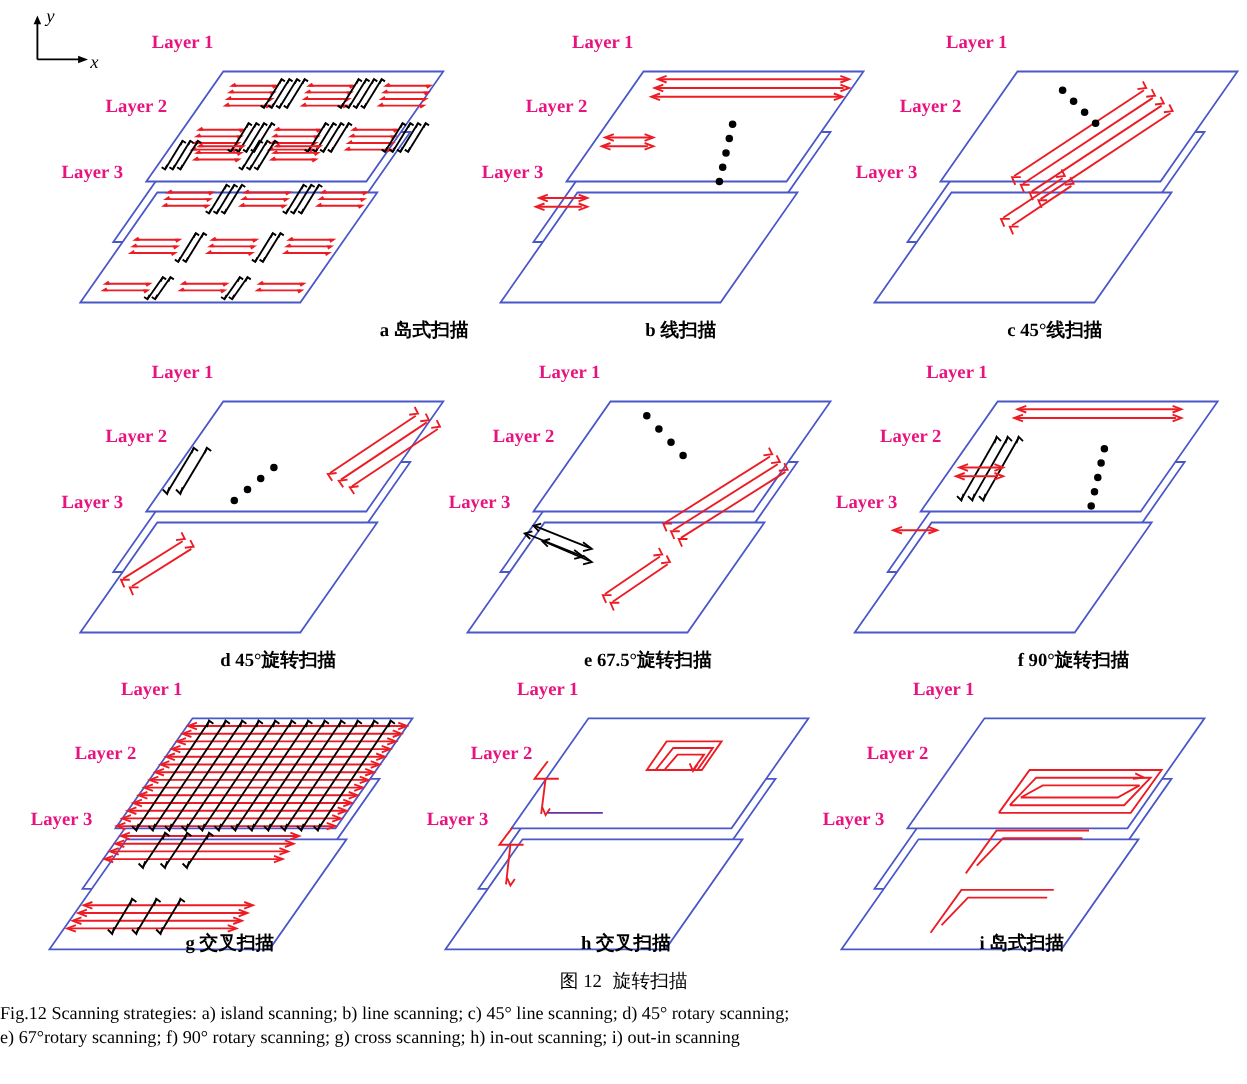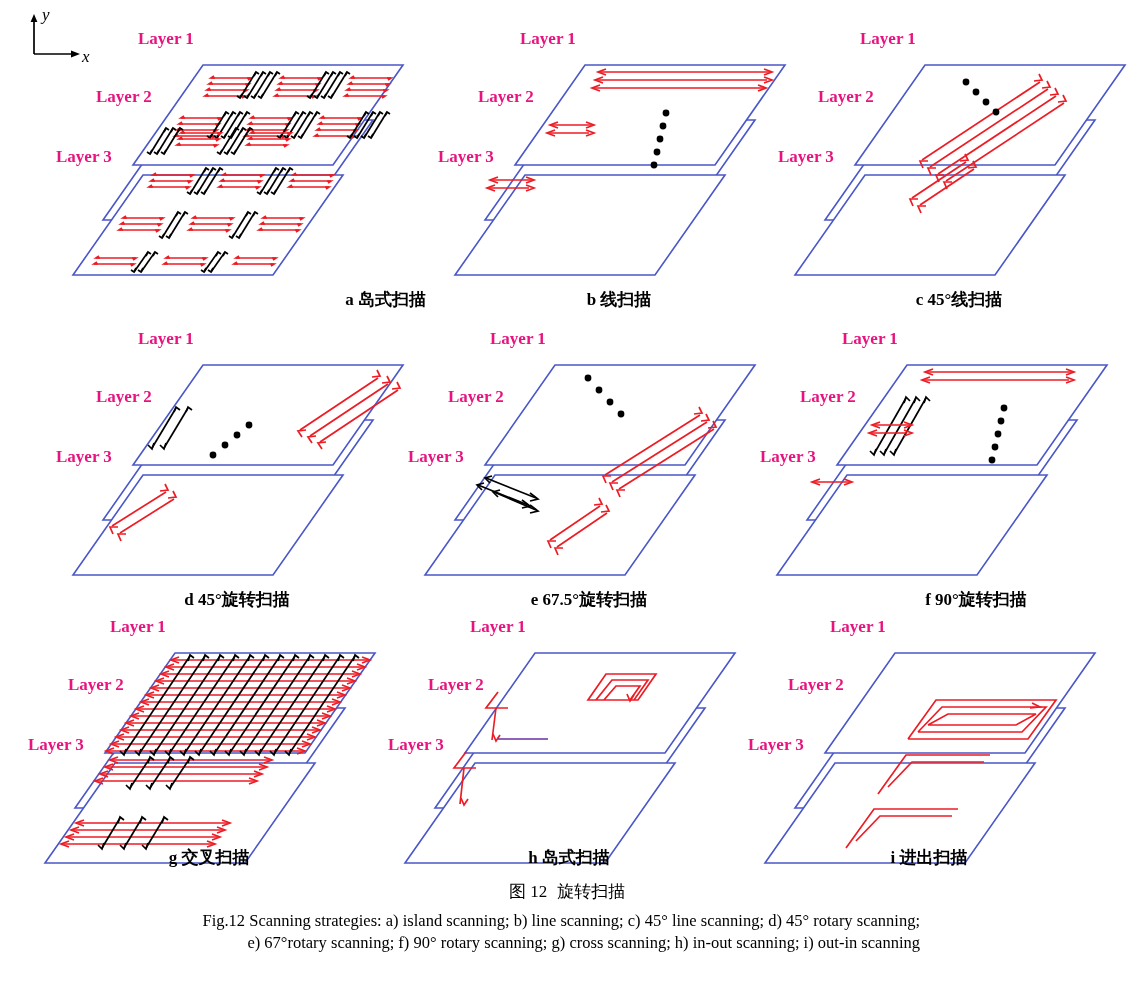--- a/index.html
+++ b/index.html
@@ -577,7 +577,7 @@
       </g>
     </svg>
   </div>
-  <div class="caption" style="left:48px; top:588px;">d  45°旋转扫描</div>
+  <div class="caption" style="left:64px; top:588px;">d  45°旋转扫描</div>
 
   <div class="panel" style="left:400px; top:320px;">
     <svg width="378" height="270" viewBox="0 0 378 270">

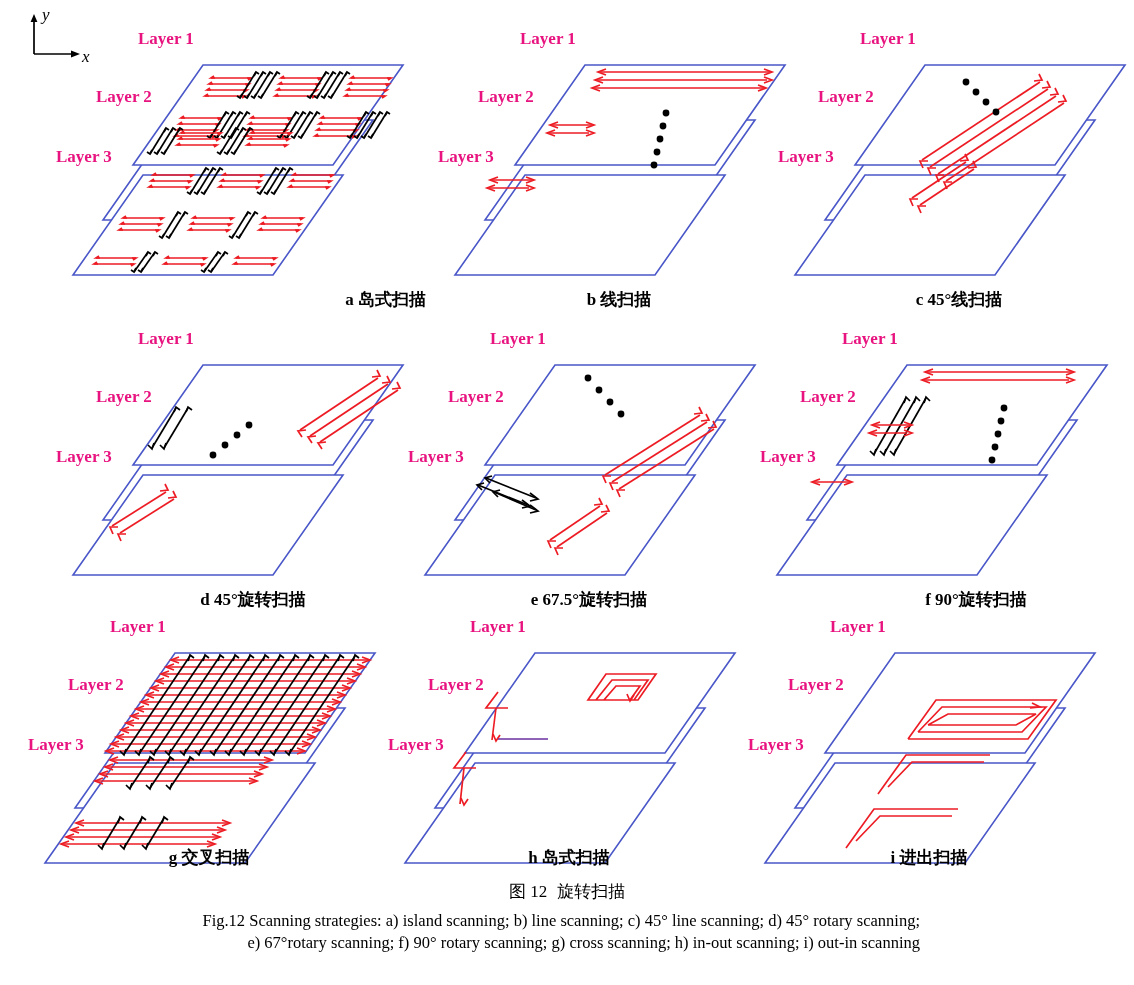--- a/index.html
+++ b/index.html
@@ -857,7 +857,7 @@
       <line x1="118" y1="131" x2="168" y2="131" stroke="#6a2fa0" stroke-width="1.5"></line>
     </svg>
   </div>
-  <div class="caption" style="left:380px; top:846px;">h  岛式扫描</div>
+  <div class="caption" style="left:380px; top:846px;">h  交叉扫描</div>
 
   <div class="panel" style="left:740px; top:608px;">
     <svg width="378" height="270" viewBox="0 0 378 270">

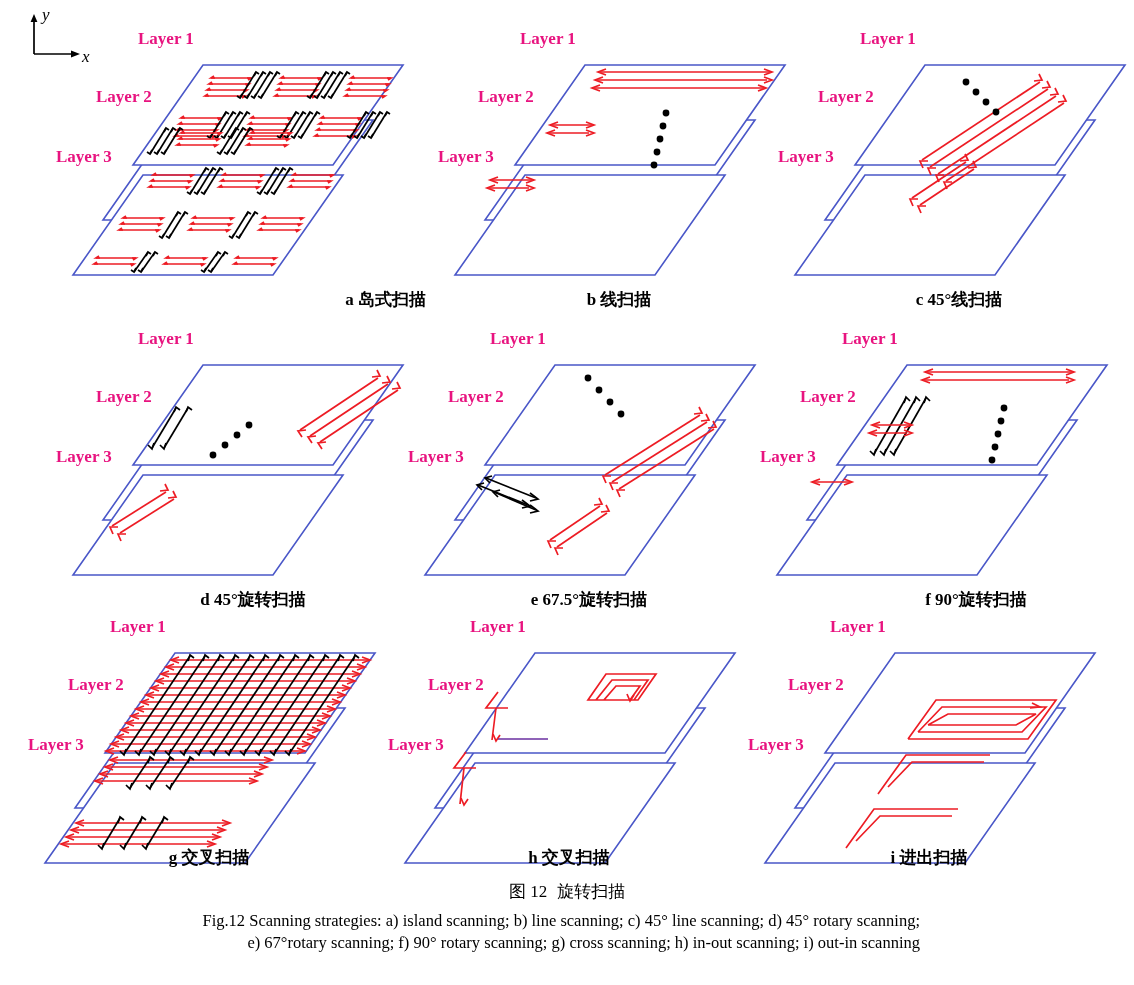--- a/index.html
+++ b/index.html
@@ -885,7 +885,7 @@
       </g>
     </svg>
   </div>
-  <div class="caption" style="left:740px; top:846px;">i  进出扫描</div>
+  <div class="caption" style="left:740px; top:846px;">i  岛式扫描</div>
 
   <div class="fig-title">
     <span class="num">图 12</span><span>旋转扫描</span>

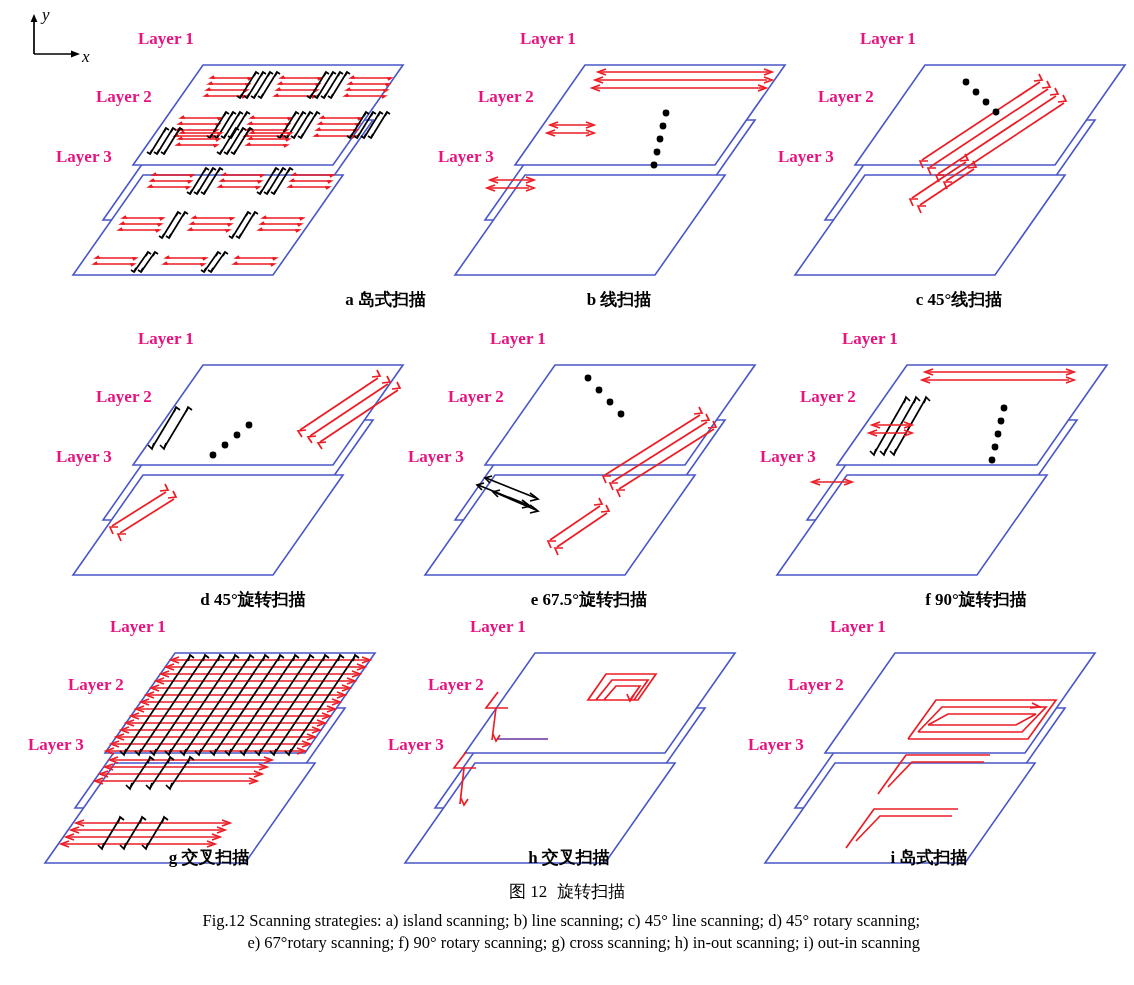--- a/index.html
+++ b/index.html
@@ -56,7 +56,7 @@
     left: 0;
     top: 910px;
     width: 920px;
-    text-align: right;
+    text-align: left;
     font-size: 16.5px;
     line-height: 22px;
     font-family: "Liberation Serif", serif;

